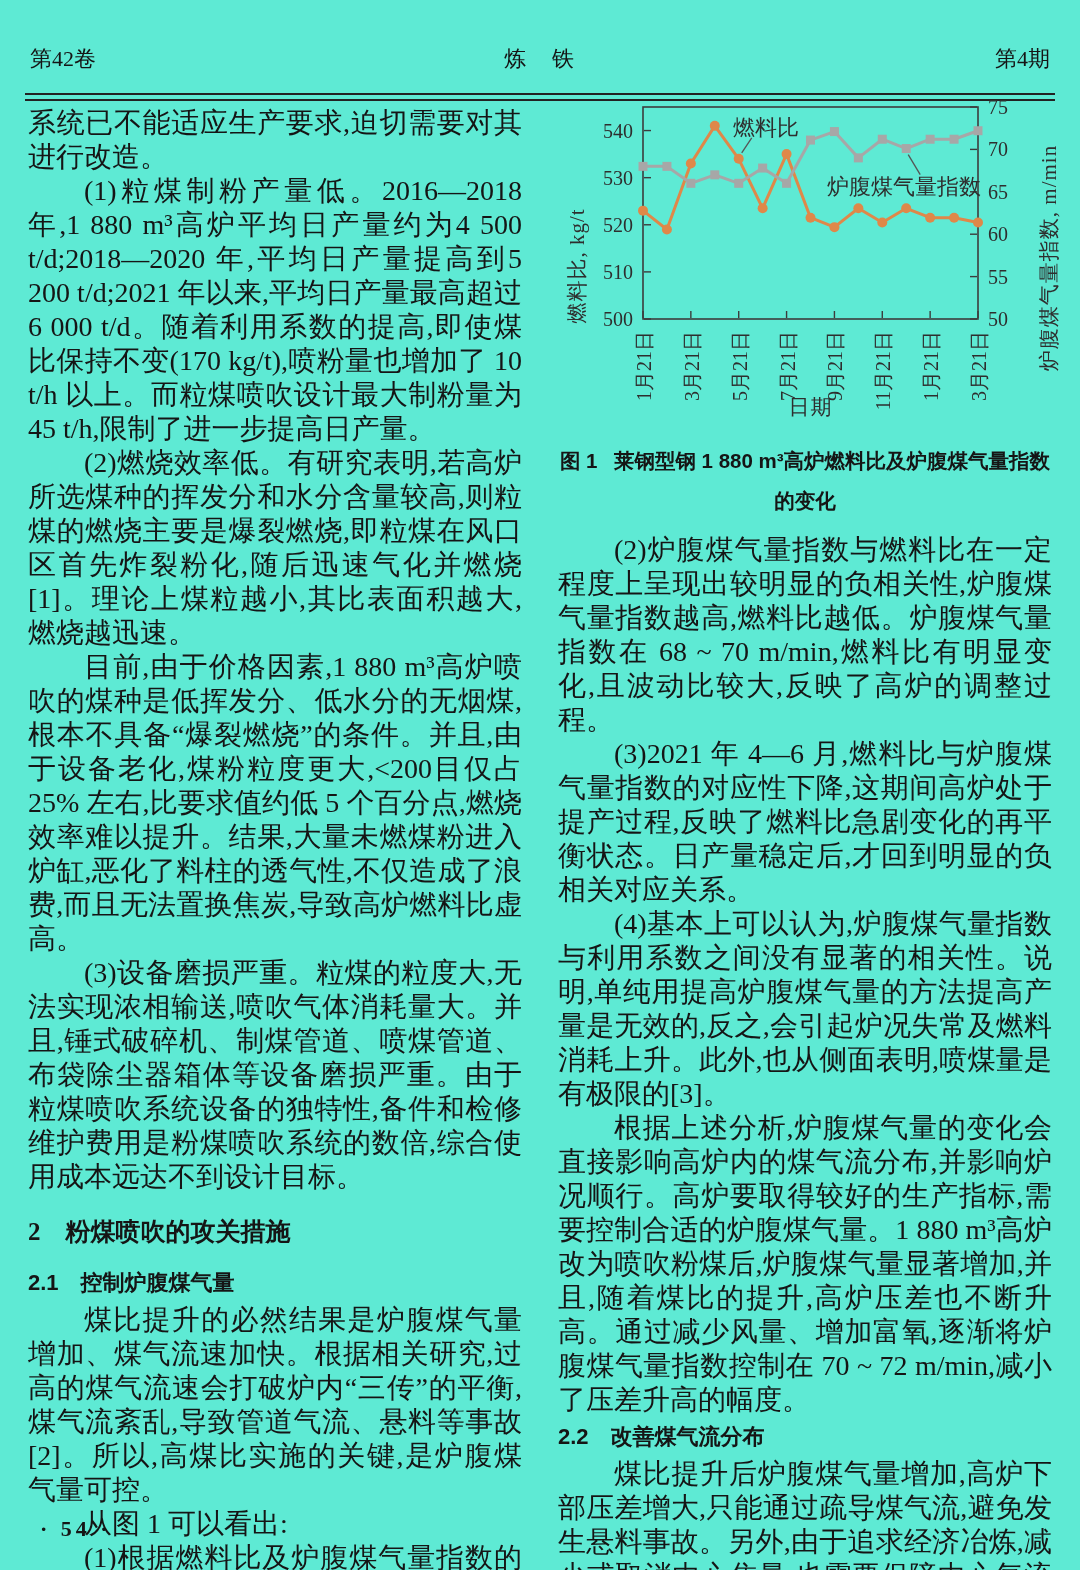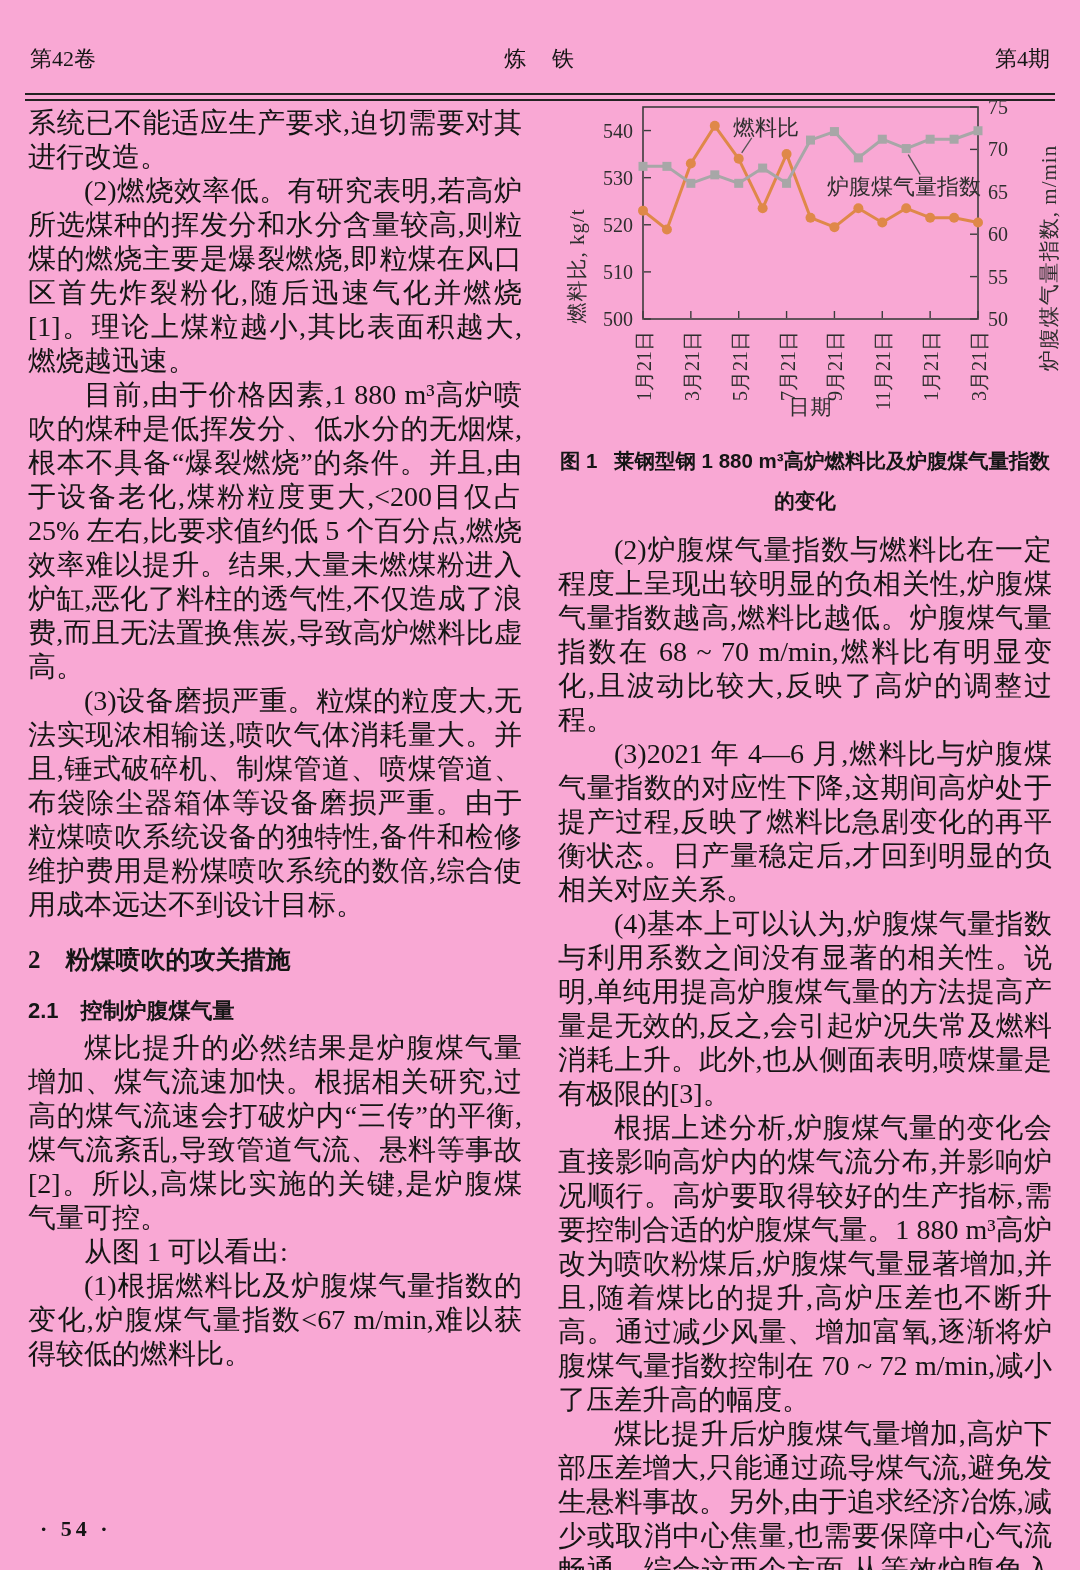--- a/index.html
+++ b/index.html
@@ -4,7 +4,7 @@
 <style>
   html,body{margin:0;padding:0;}
   body{width:1080px;height:1570px;background:#f4f4f4;}
-  .page{position:relative;width:1080px;height:1570px;background:#f9a8d4;overflow:hidden;
+  .page{position:relative;width:1080px;height:1570px;background:#5eead4;overflow:hidden;
         font-family:"Liberation Serif","DejaVu Serif",serif;color:#151515;}
   .header{position:absolute;top:44px;left:28px;right:28px;height:30px;font-size:22px;}
   .header .hl{position:absolute;left:2px;top:0;}

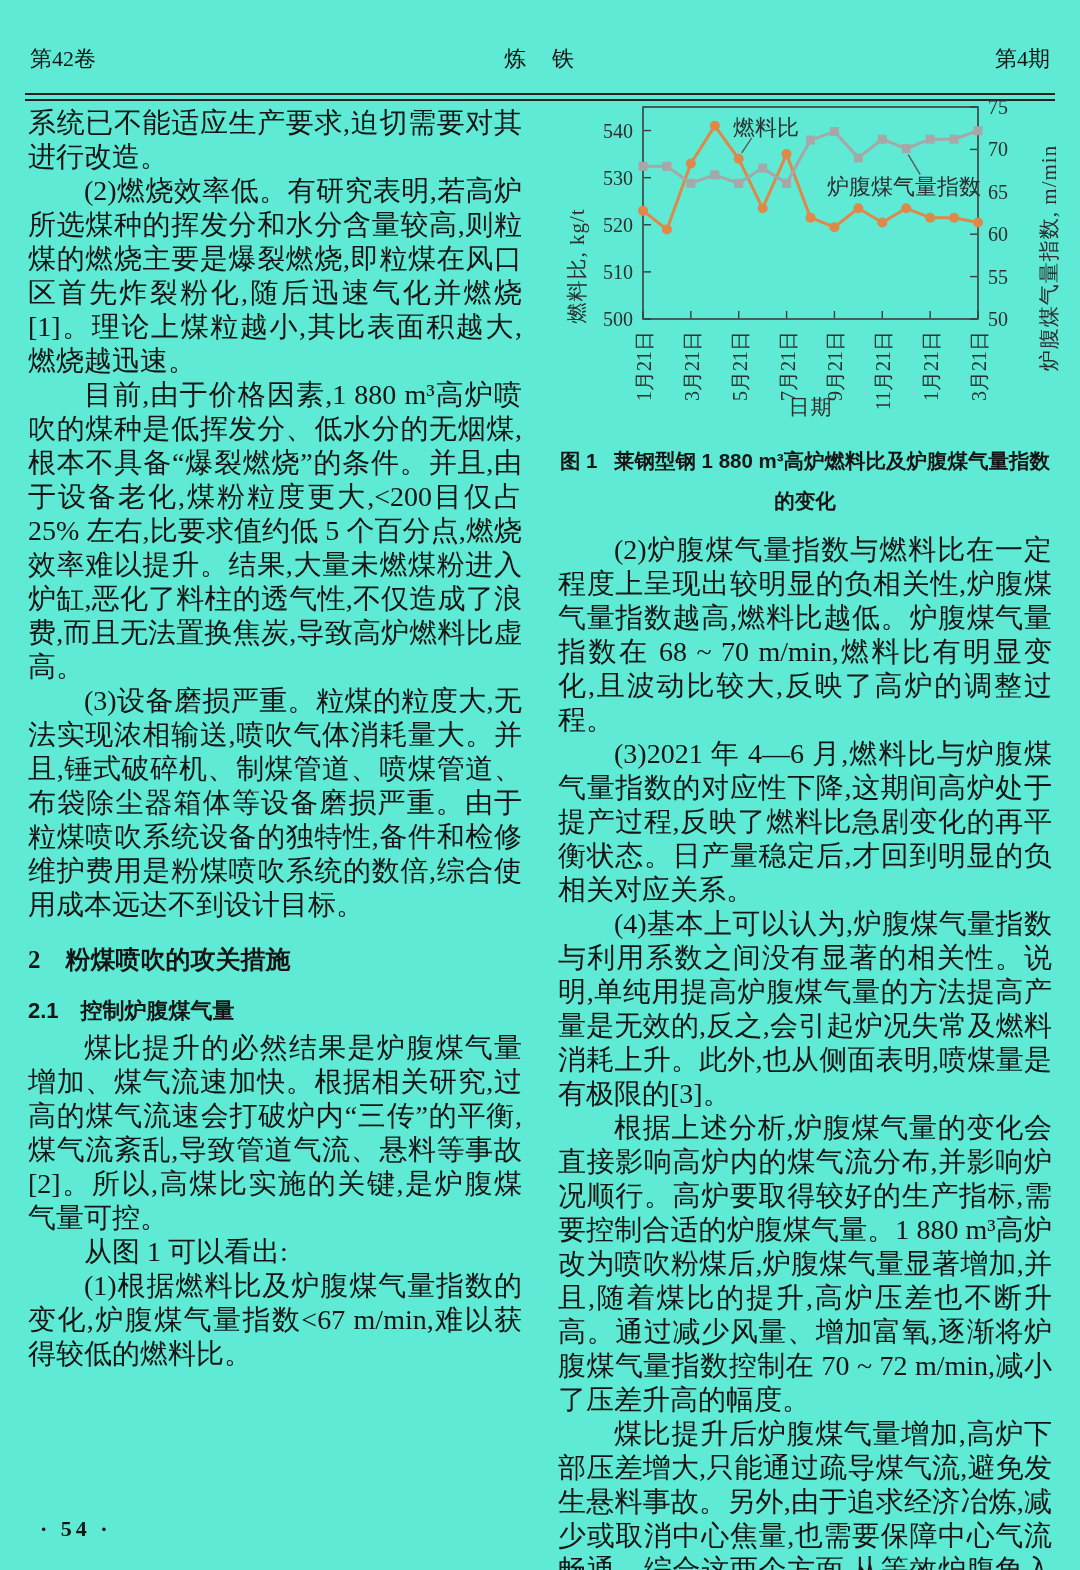--- a/index.html
+++ b/index.html
@@ -46,6 +46,7 @@
 
   <div class="col col-left">
     <p class="body noindent">系统已不能适应生产要求,迫切需要对其进行改造。</p>
+    <p class="body">(1)粒煤制粉产量低。2016—2018 年,1 880 m³高炉平均日产量约为4 500 t/d;2018—2020 年,平均日产量提高到5 200 t/d;2021 年以来,平均日产量最高超过6 000 t/d。随着利用系数的提高,即使煤比保持不变(170 kg/t),喷粉量也增加了 10 t/h 以上。而粒煤喷吹设计最大制粉量为 45 t/h,限制了进一步提高日产量。</p>
     <p class="body">(2)燃烧效率低。有研究表明,若高炉所选煤种的挥发分和水分含量较高,则粒煤的燃烧主要是爆裂燃烧,即粒煤在风口区首先炸裂粉化,随后迅速气化并燃烧[1]。理论上煤粒越小,其比表面积越大,燃烧越迅速。</p>
     <p class="body">目前,由于价格因素,1 880 m³高炉喷吹的煤种是低挥发分、低水分的无烟煤,根本不具备“爆裂燃烧”的条件。并且,由于设备老化,煤粉粒度更大,&lt;200目仅占 25% 左右,比要求值约低 5 个百分点,燃烧效率难以提升。结果,大量未燃煤粉进入炉缸,恶化了料柱的透气性,不仅造成了浪费,而且无法置换焦炭,导致高炉燃料比虚高。</p>
     <p class="body">(3)设备磨损严重。粒煤的粒度大,无法实现浓相输送,喷吹气体消耗量大。并且,锤式破碎机、制煤管道、喷煤管道、布袋除尘器箱体等设备磨损严重。由于粒煤喷吹系统设备的独特性,备件和检修维护费用是粉煤喷吹系统的数倍,综合使用成本远达不到设计目标。</p>

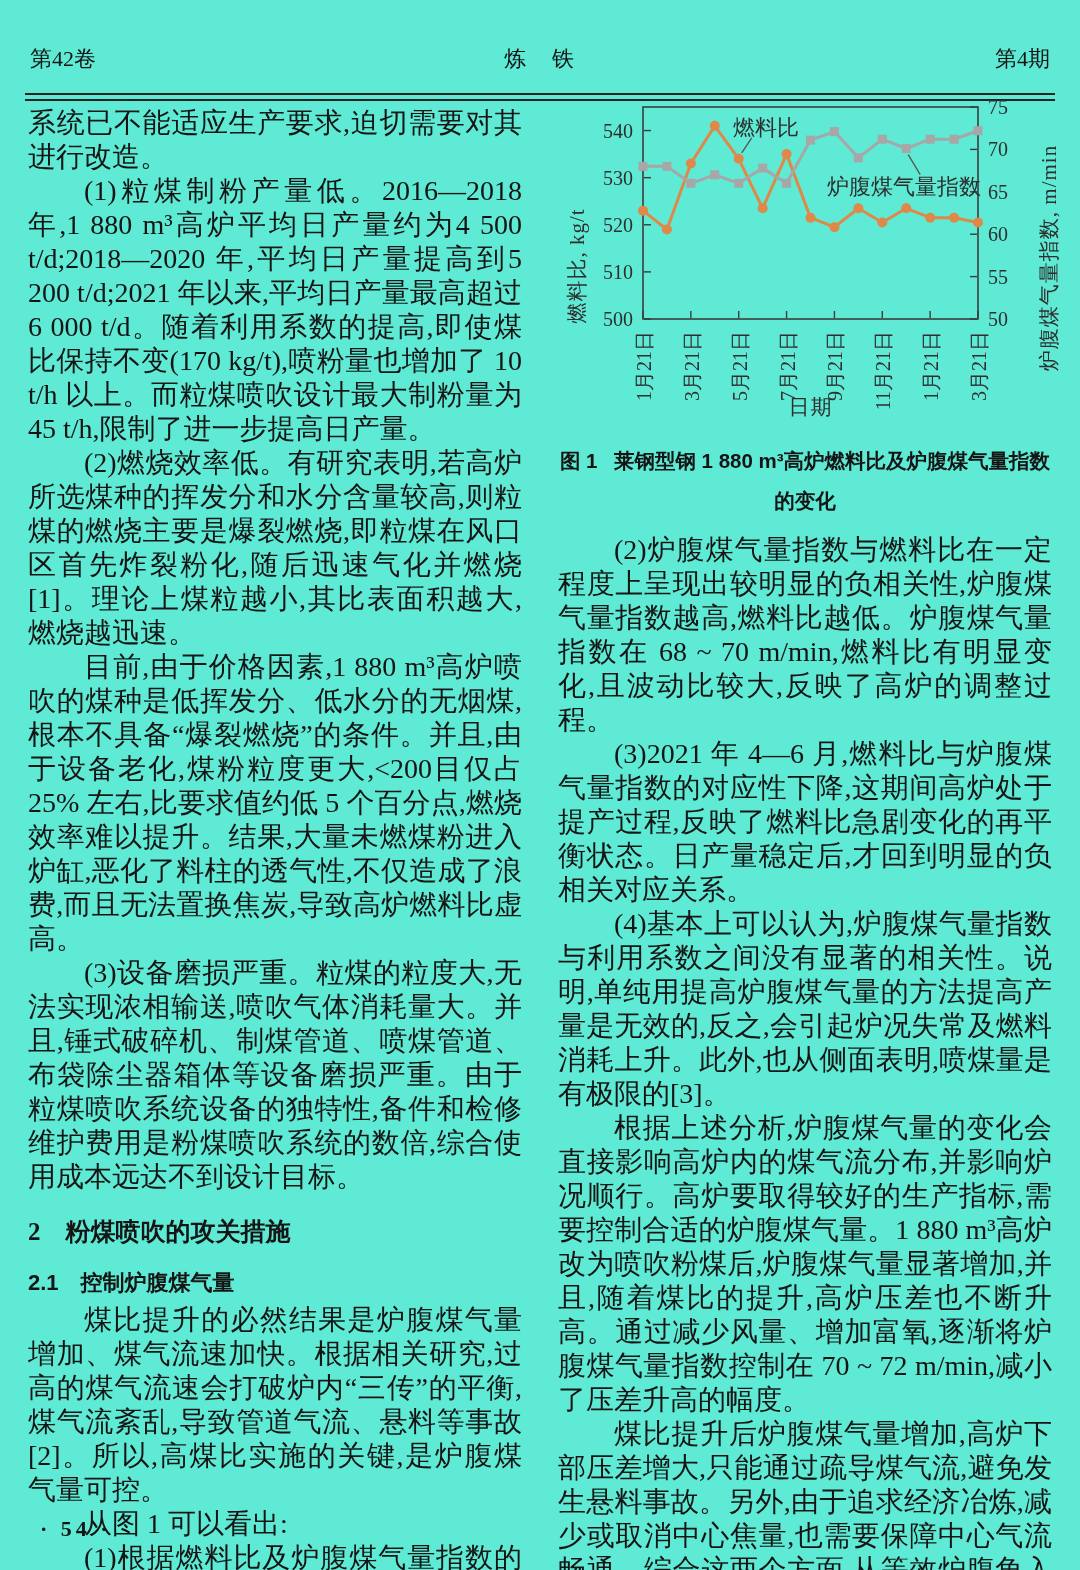--- a/index.html
+++ b/index.html
@@ -151,6 +151,9 @@
     <p class="body">(3)2021 年 4—6 月,燃料比与炉腹煤气量指数的对应性下降,这期间高炉处于提产过程,反映了燃料比急剧变化的再平衡状态。日产量稳定后,才回到明显的负相关对应关系。</p>
     <p class="body">(4)基本上可以认为,炉腹煤气量指数与利用系数之间没有显著的相关性。说明,单纯用提高炉腹煤气量的方法提高产量是无效的,反之,会引起炉况失常及燃料消耗上升。此外,也从侧面表明,喷煤量是有极限的[3]。</p>
     <p class="body">根据上述分析,炉腹煤气量的变化会直接影响高炉内的煤气流分布,并影响炉况顺行。高炉要取得较好的生产指标,需要控制合适的炉腹煤气量。1 880 m³高炉改为喷吹粉煤后,炉腹煤气量显著增加,并且,随着煤比的提升,高炉压差也不断升高。通过减少风量、增加富氧,逐渐将炉腹煤气量指数控制在 70 ~ 72 m/min,减小了压差升高的幅度。</p>
+    <h3 class="sub">
+      <span class="num">2.2</span><span>改善煤气流分布</span>
+    </h3>
     <p class="body">煤比提升后炉腹煤气量增加,高炉下部压差增大,只能通过疏导煤气流,避免发生悬料事故。另外,由于追求经济冶炼,减少或取消中心焦量,也需要保障中心气流畅通。综合这两个方面,从等效炉腹角入手,改善一次煤气流分布,其目的一是保持料柱整体的透气性,二是引导煤气流适当以中心为主、边沿为辅进行分布。</p>
   </div>
 

